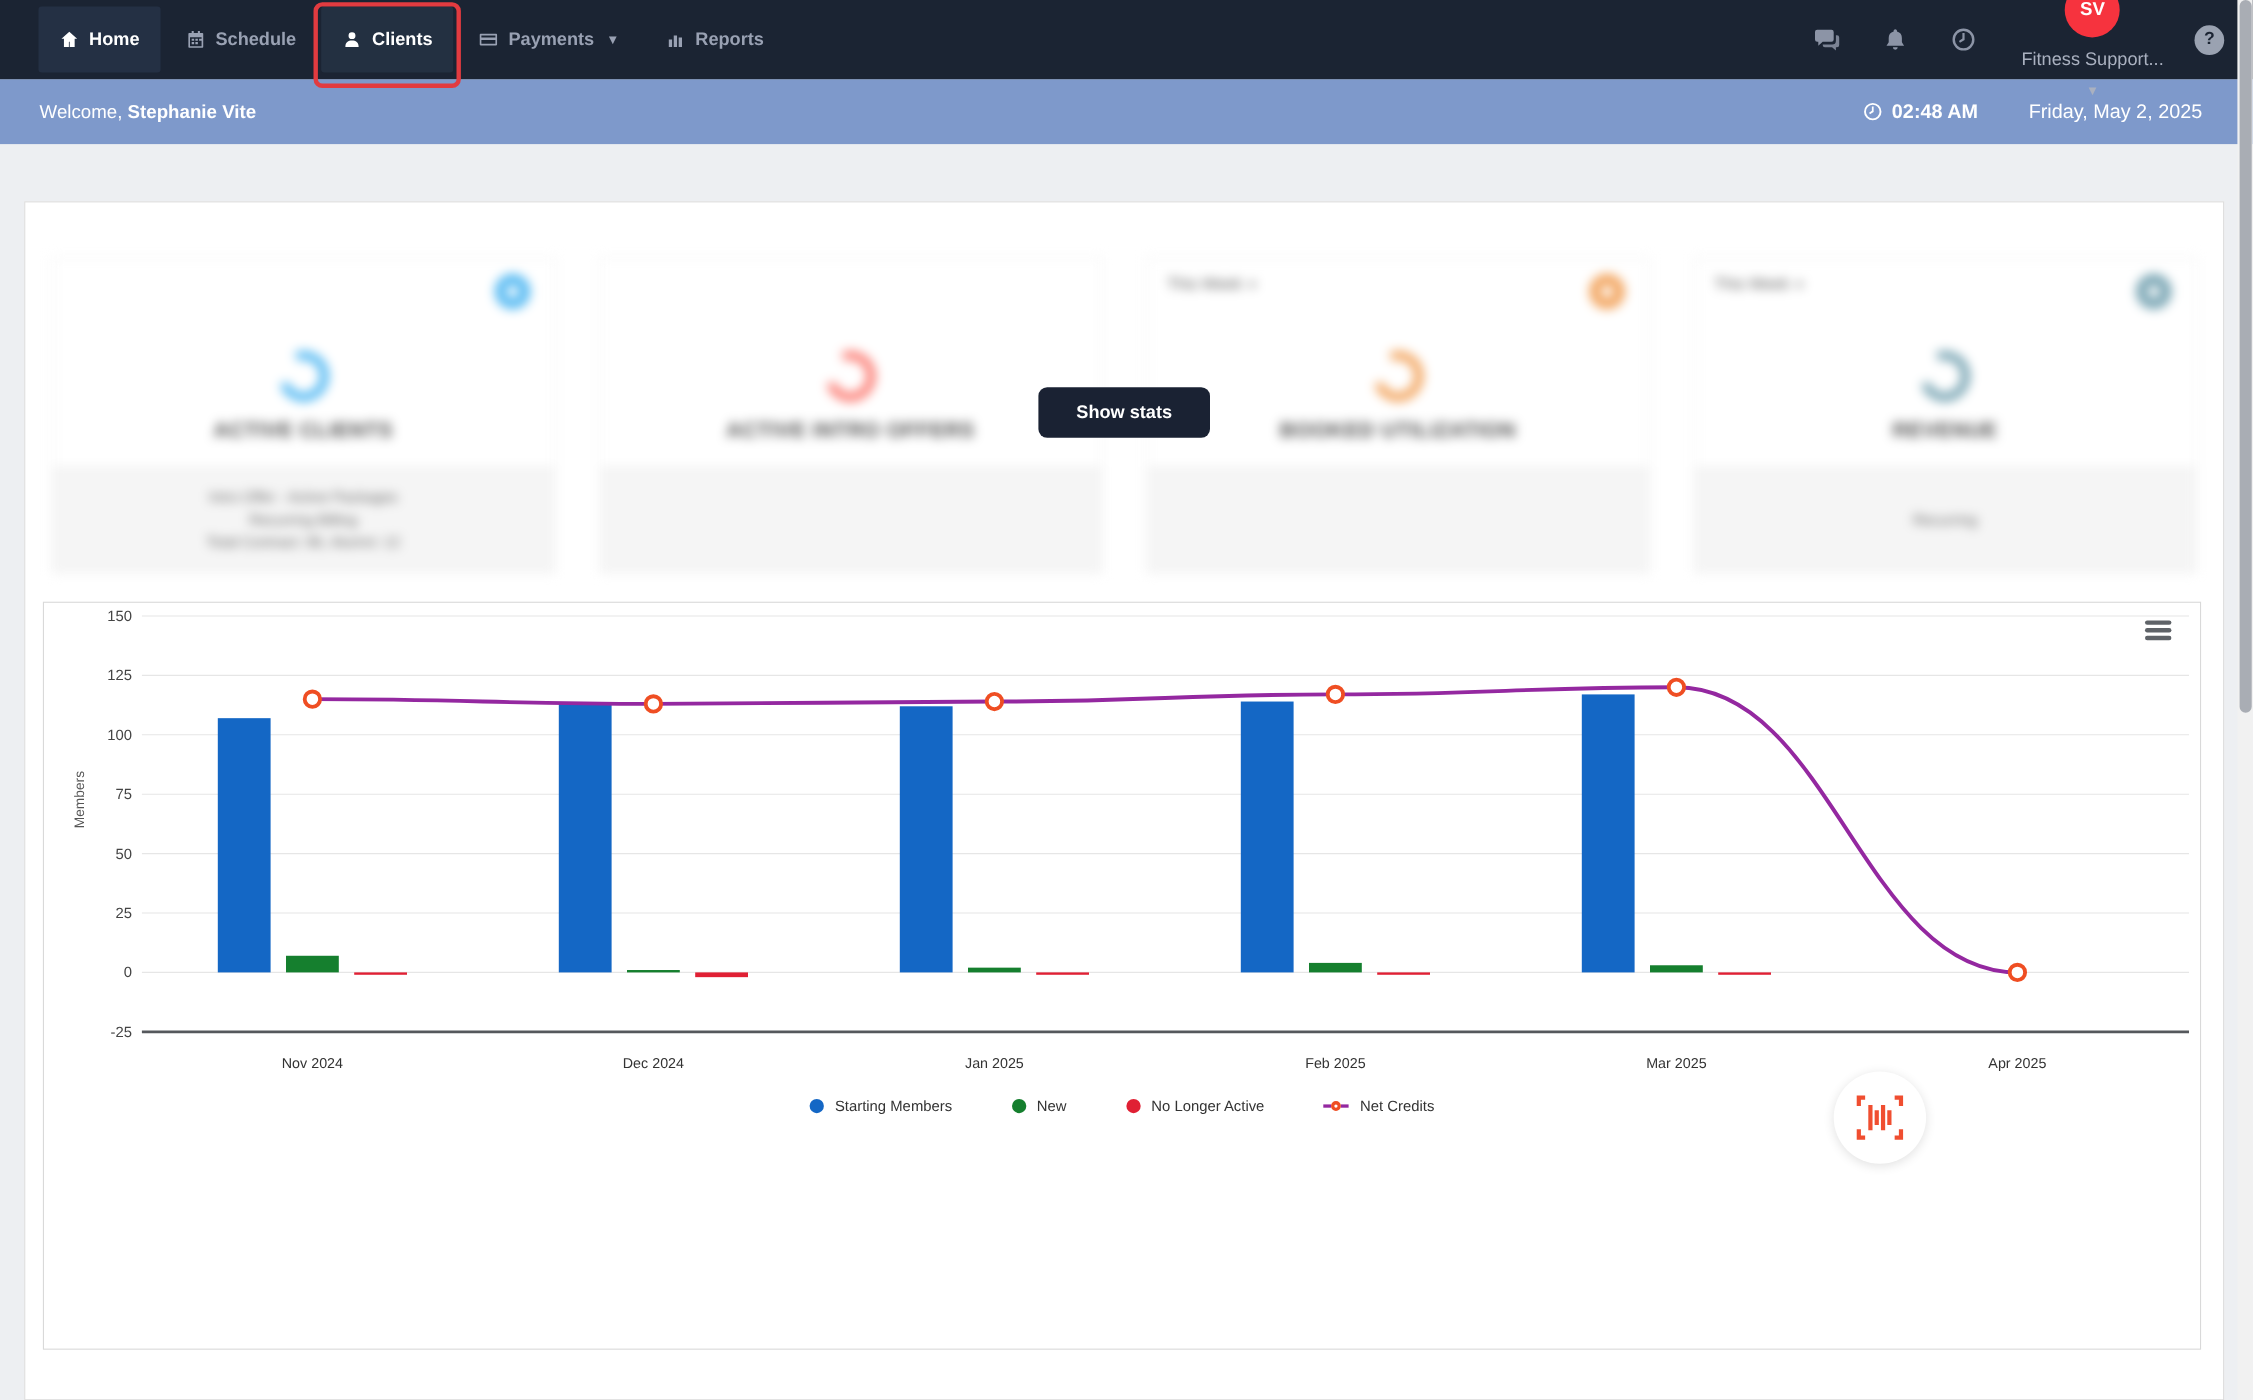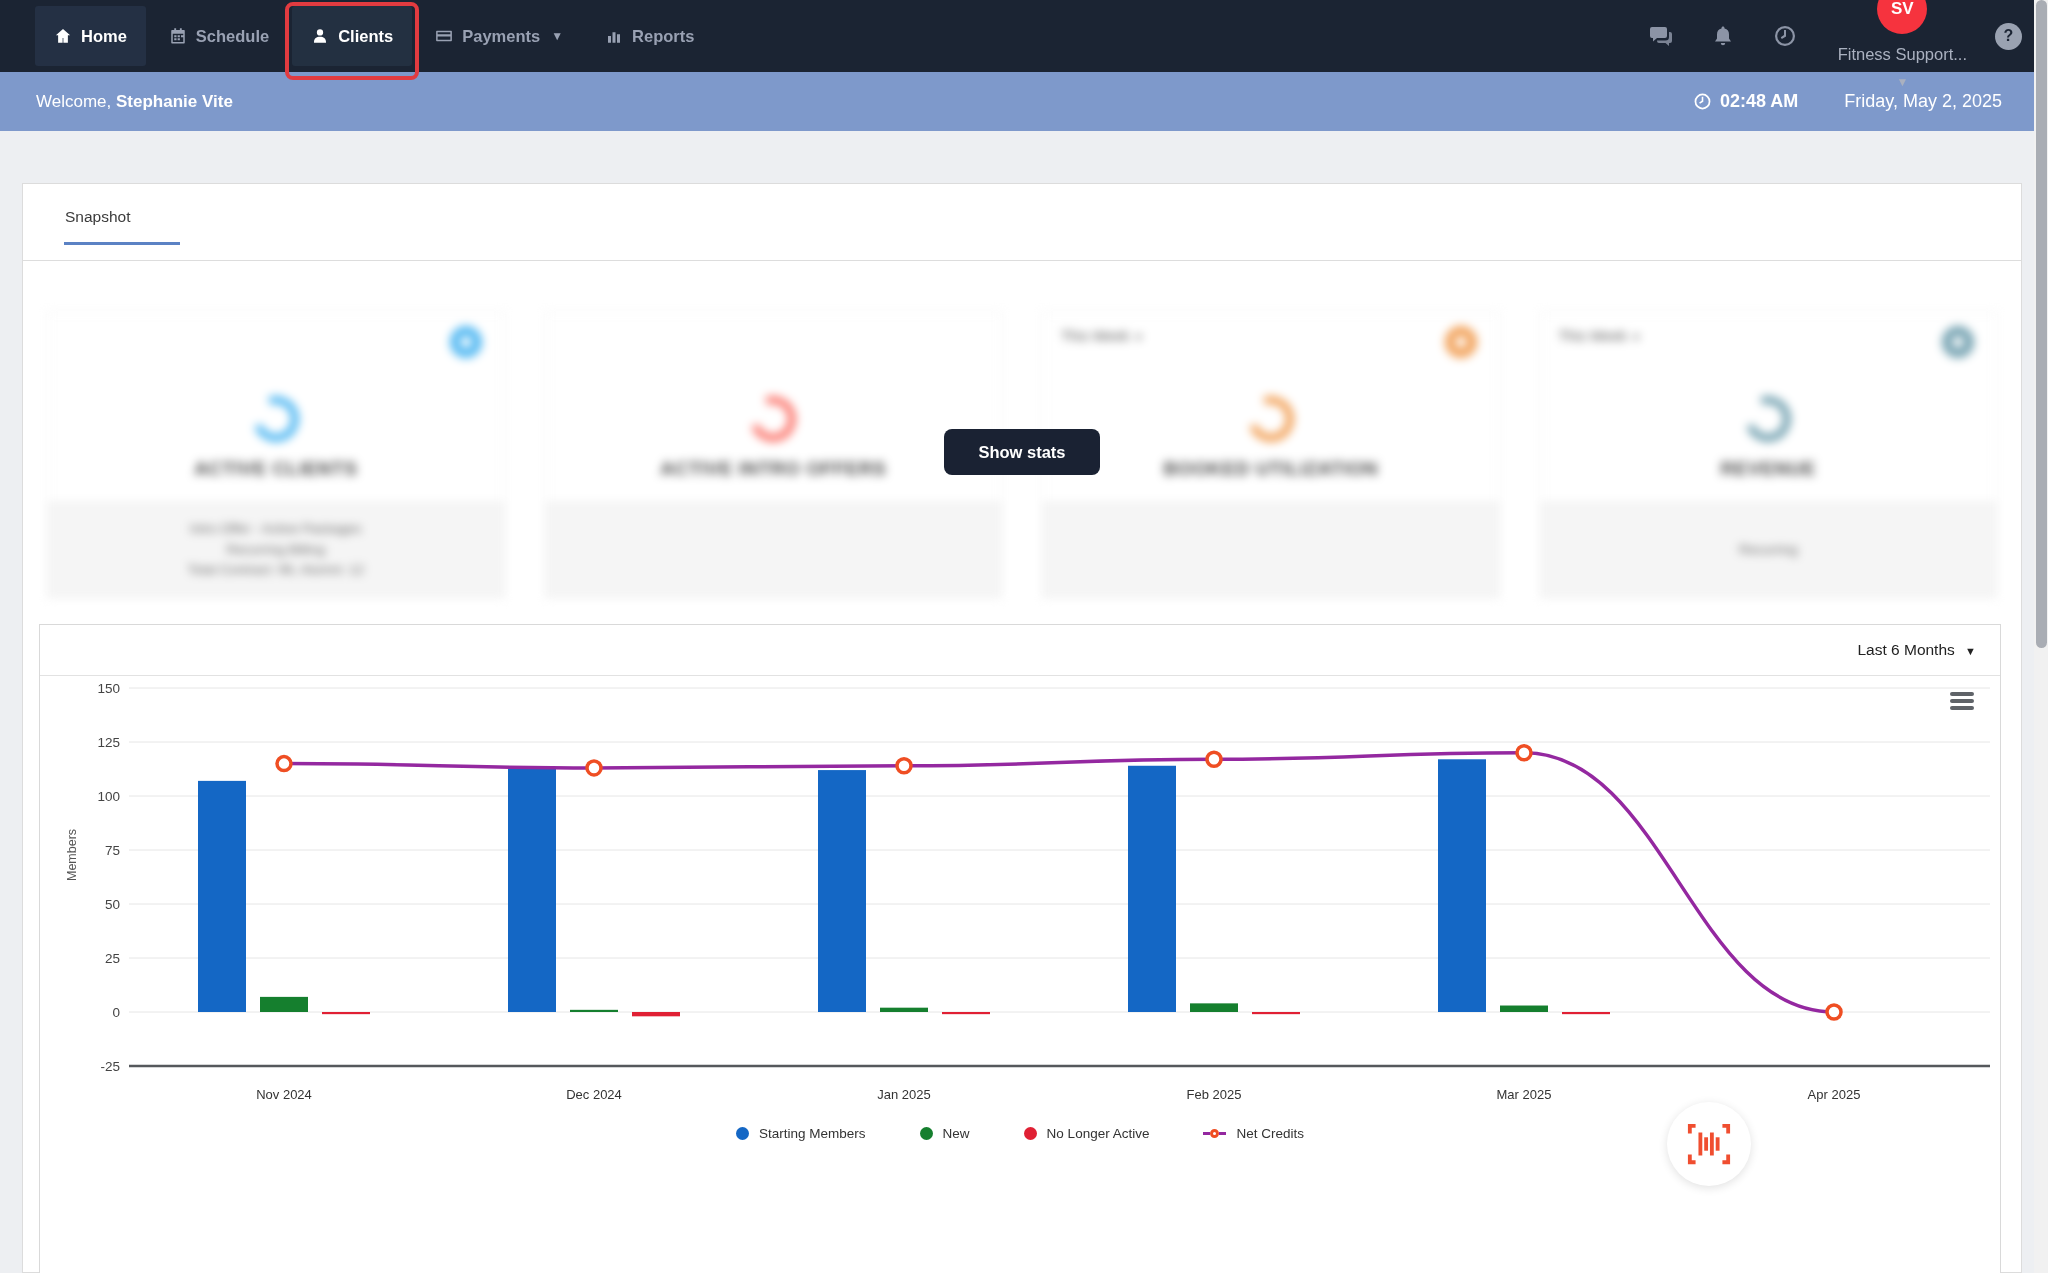--- a/index.html
+++ b/index.html
@@ -185,9 +185,6 @@
 
 <main class="panel">
 
-  <div class="tabs-row">
-    <div class="tab">Snapshot</div>
-  </div>
 
   <section class="cards-area">
     <div class="cards-blur">

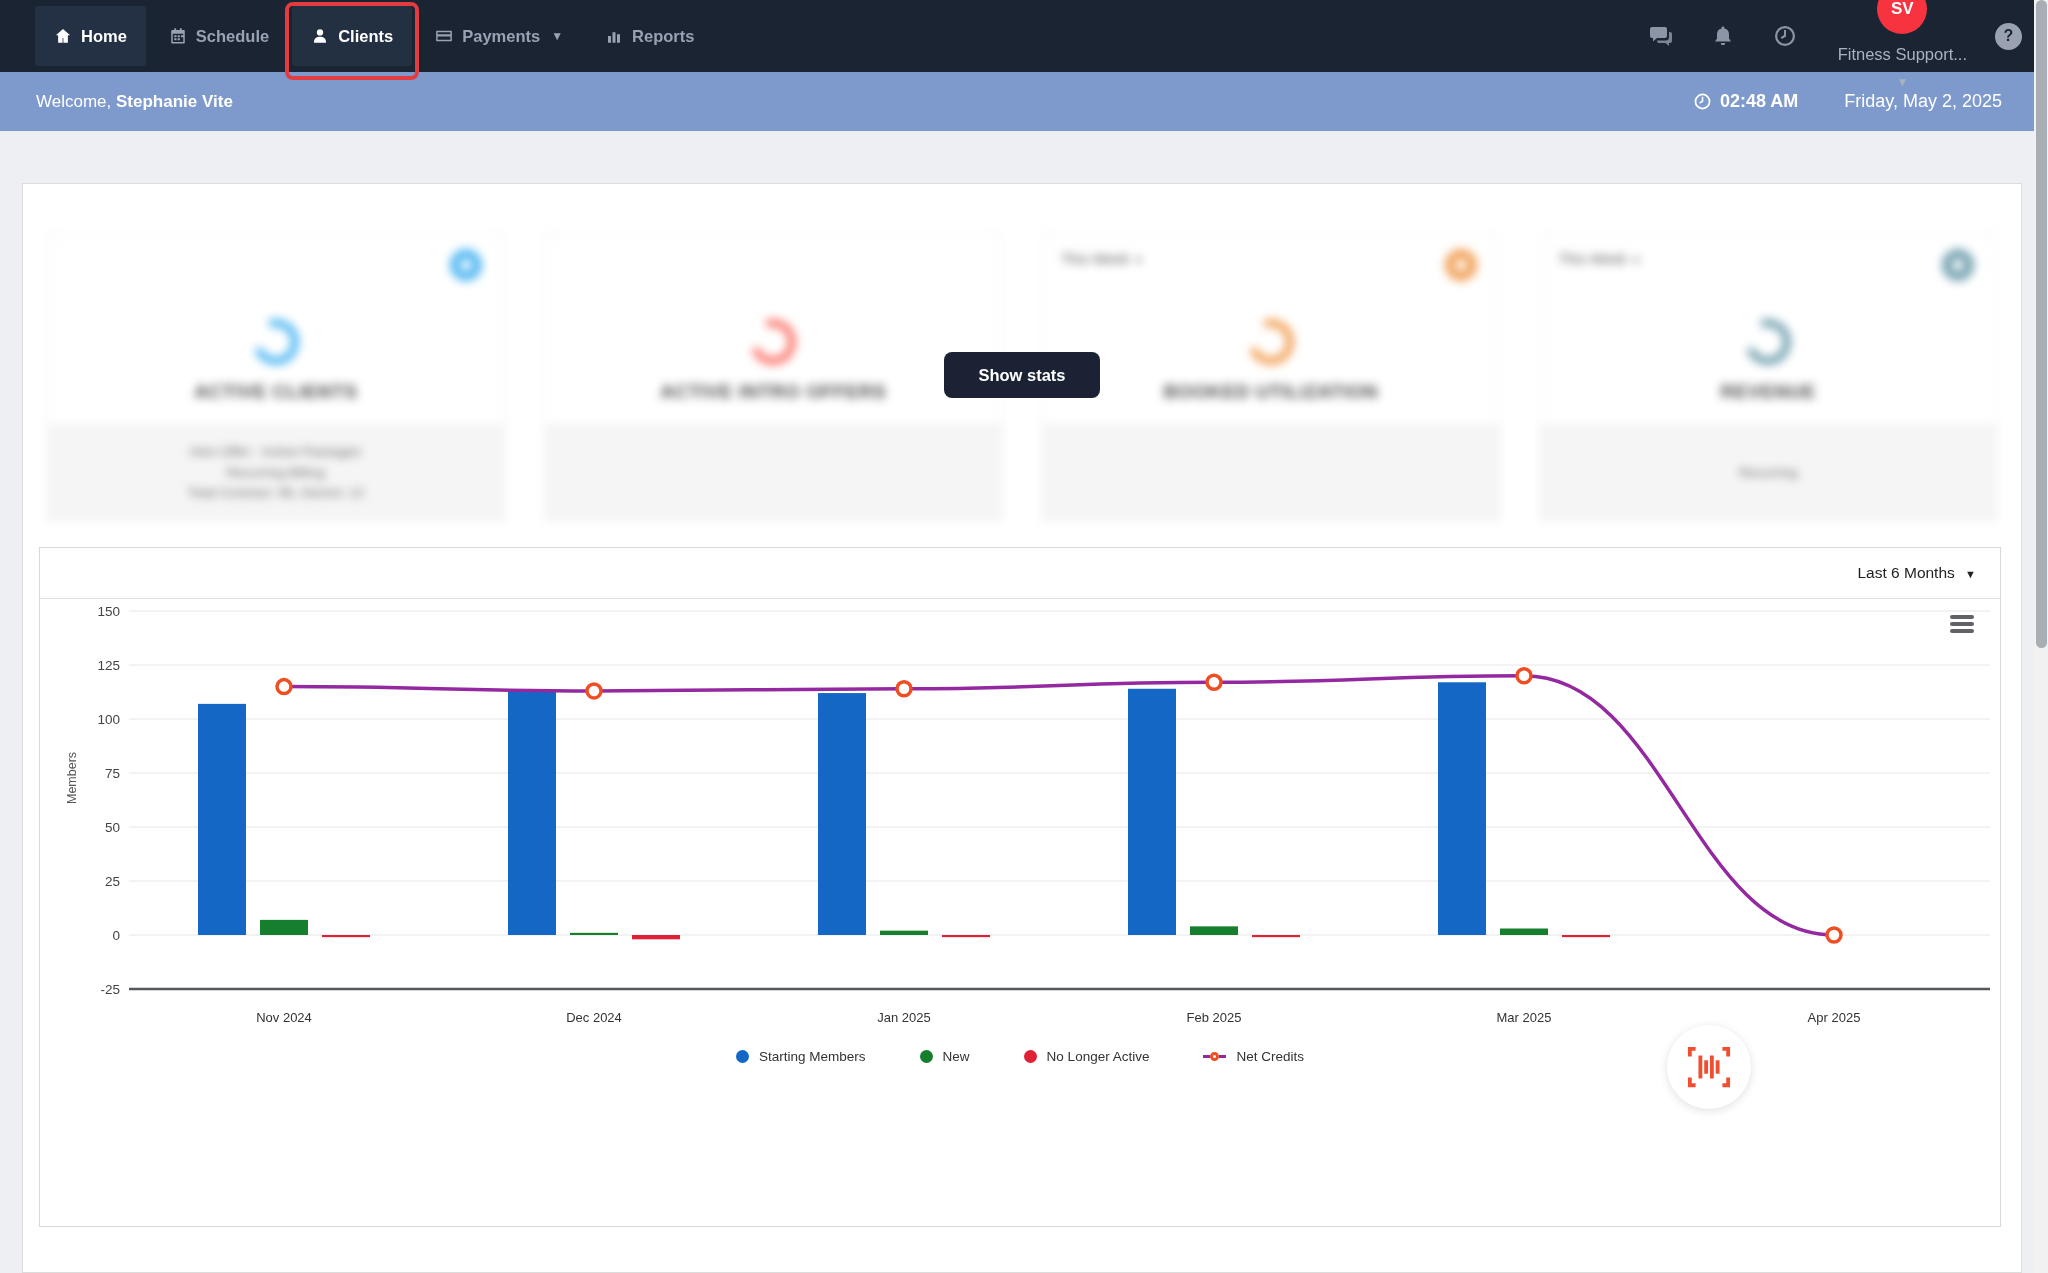--- a/index.html
+++ b/index.html
@@ -243,12 +243,6 @@
   </section>
 
   <section class="chart-card">
-    <div class="chart-header">
-      <div class="range-select">
-        <span>Last 6 Months</span>
-        <span class="caret">▼</span>
-      </div>
-    </div>
     <div class="chart-body">
       <div class="hamburger">
           <div></div>

